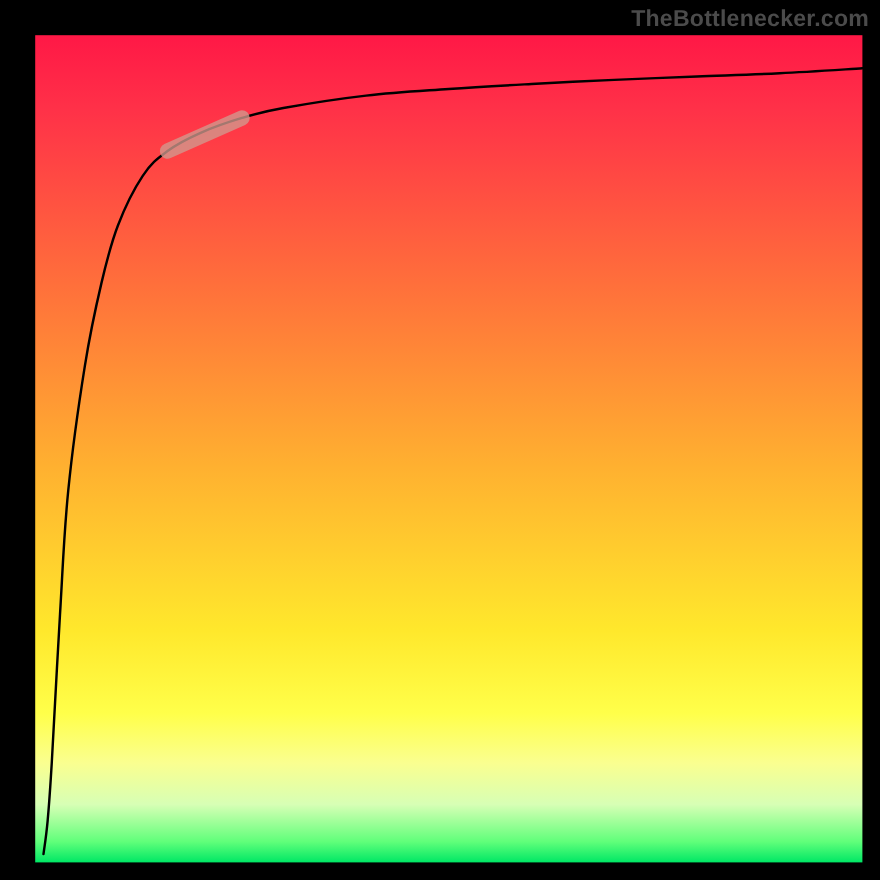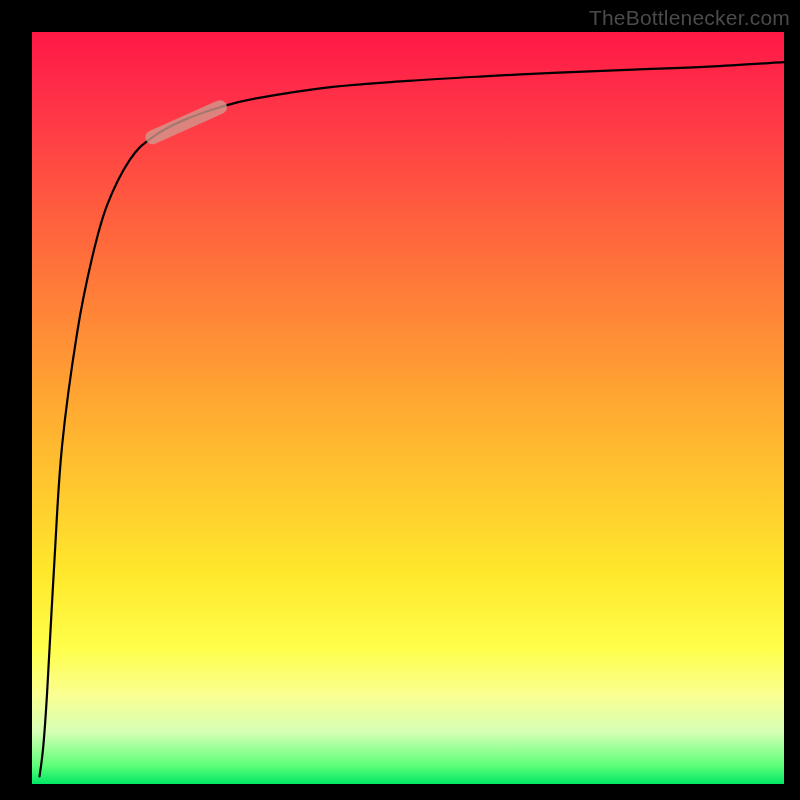--- a/index.html
+++ b/index.html
@@ -42,7 +42,7 @@
     top: 6px;
     right: 10px;
     font-size: 21px;
-    font-weight: 400;
+    font-weight: 700;
     color: #4b4b4b;
     letter-spacing: 0.2px;
     z-index: 20;

